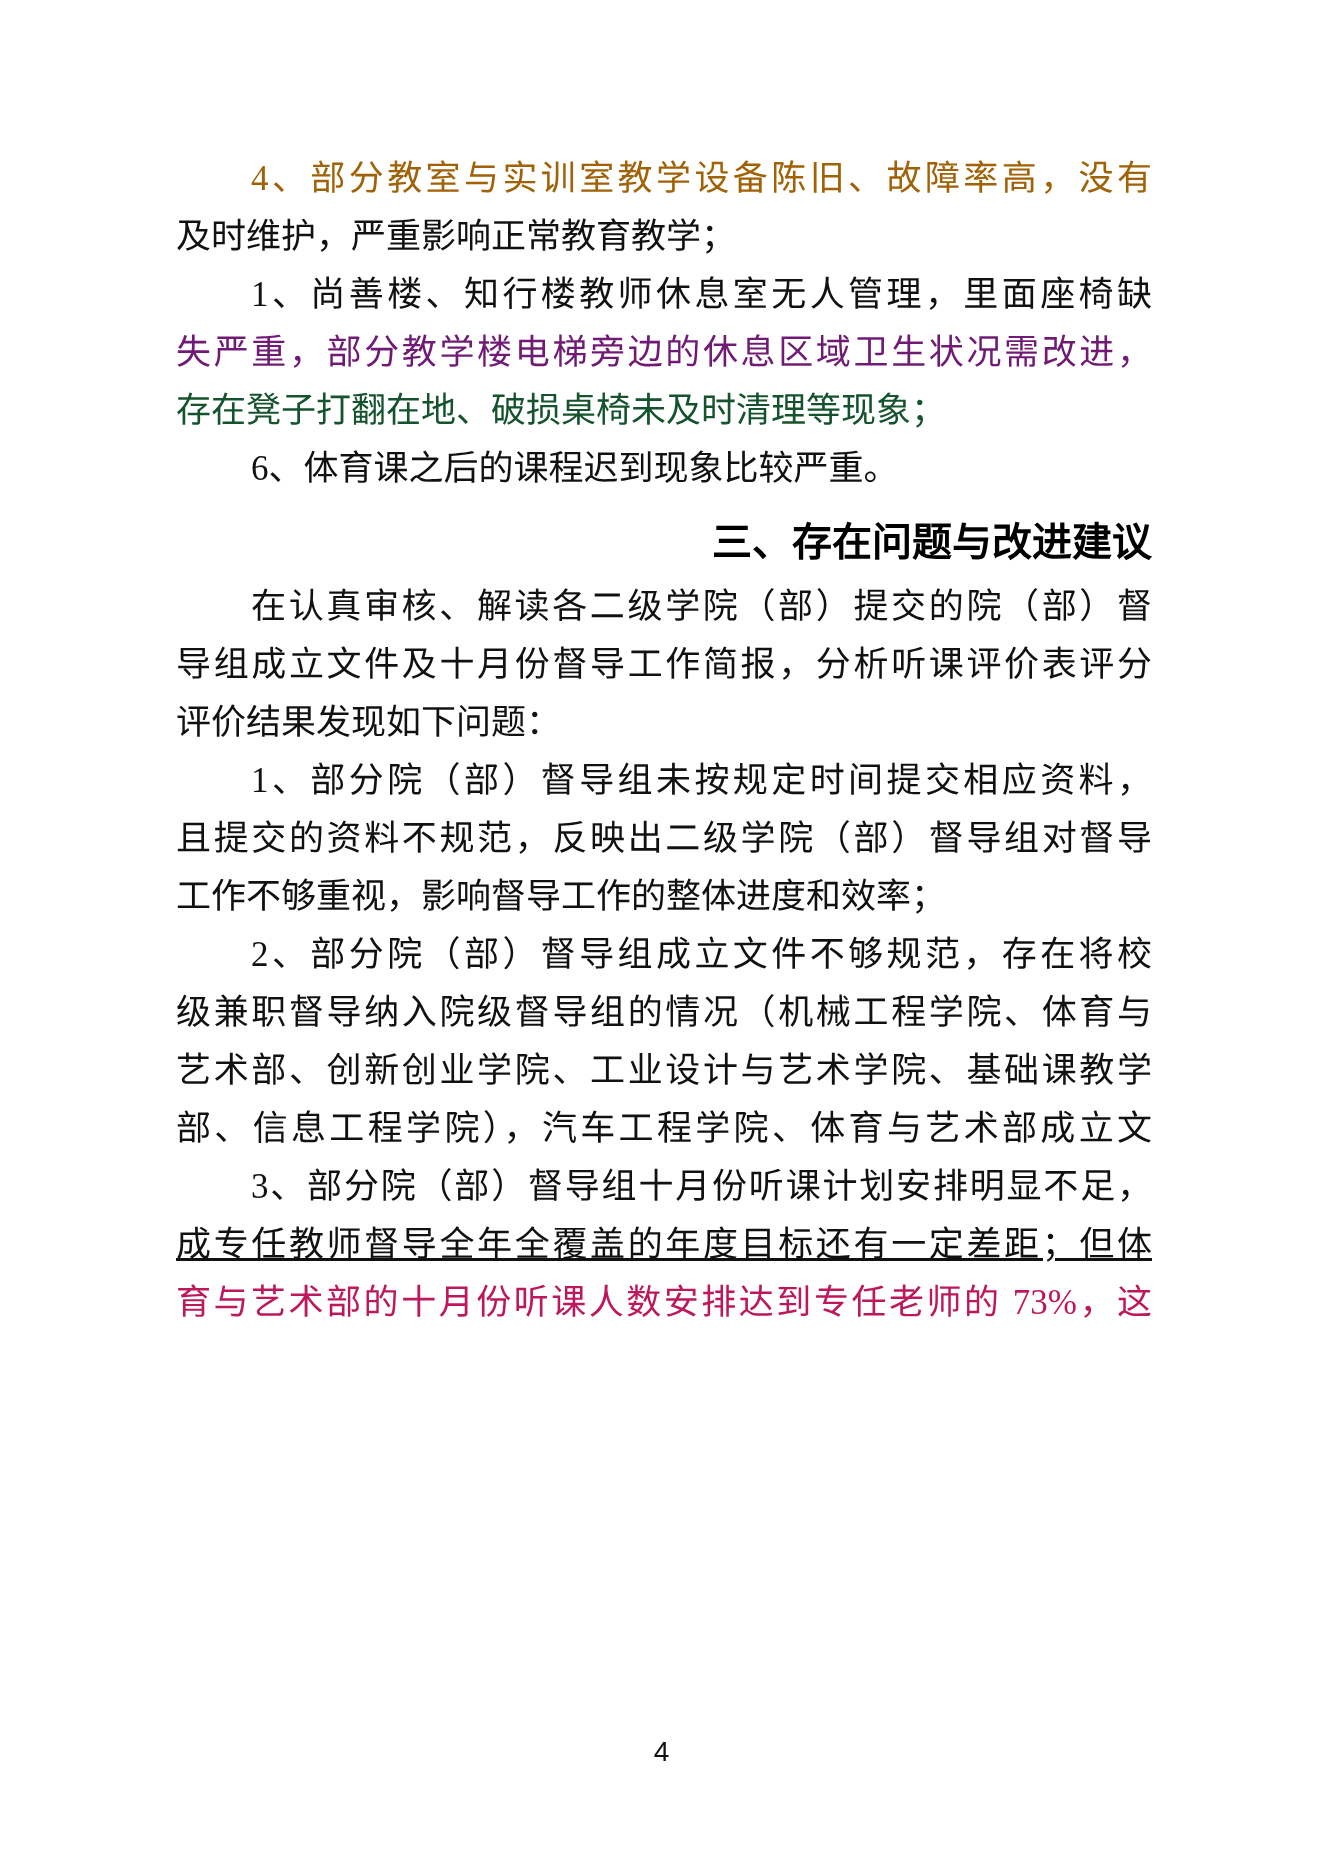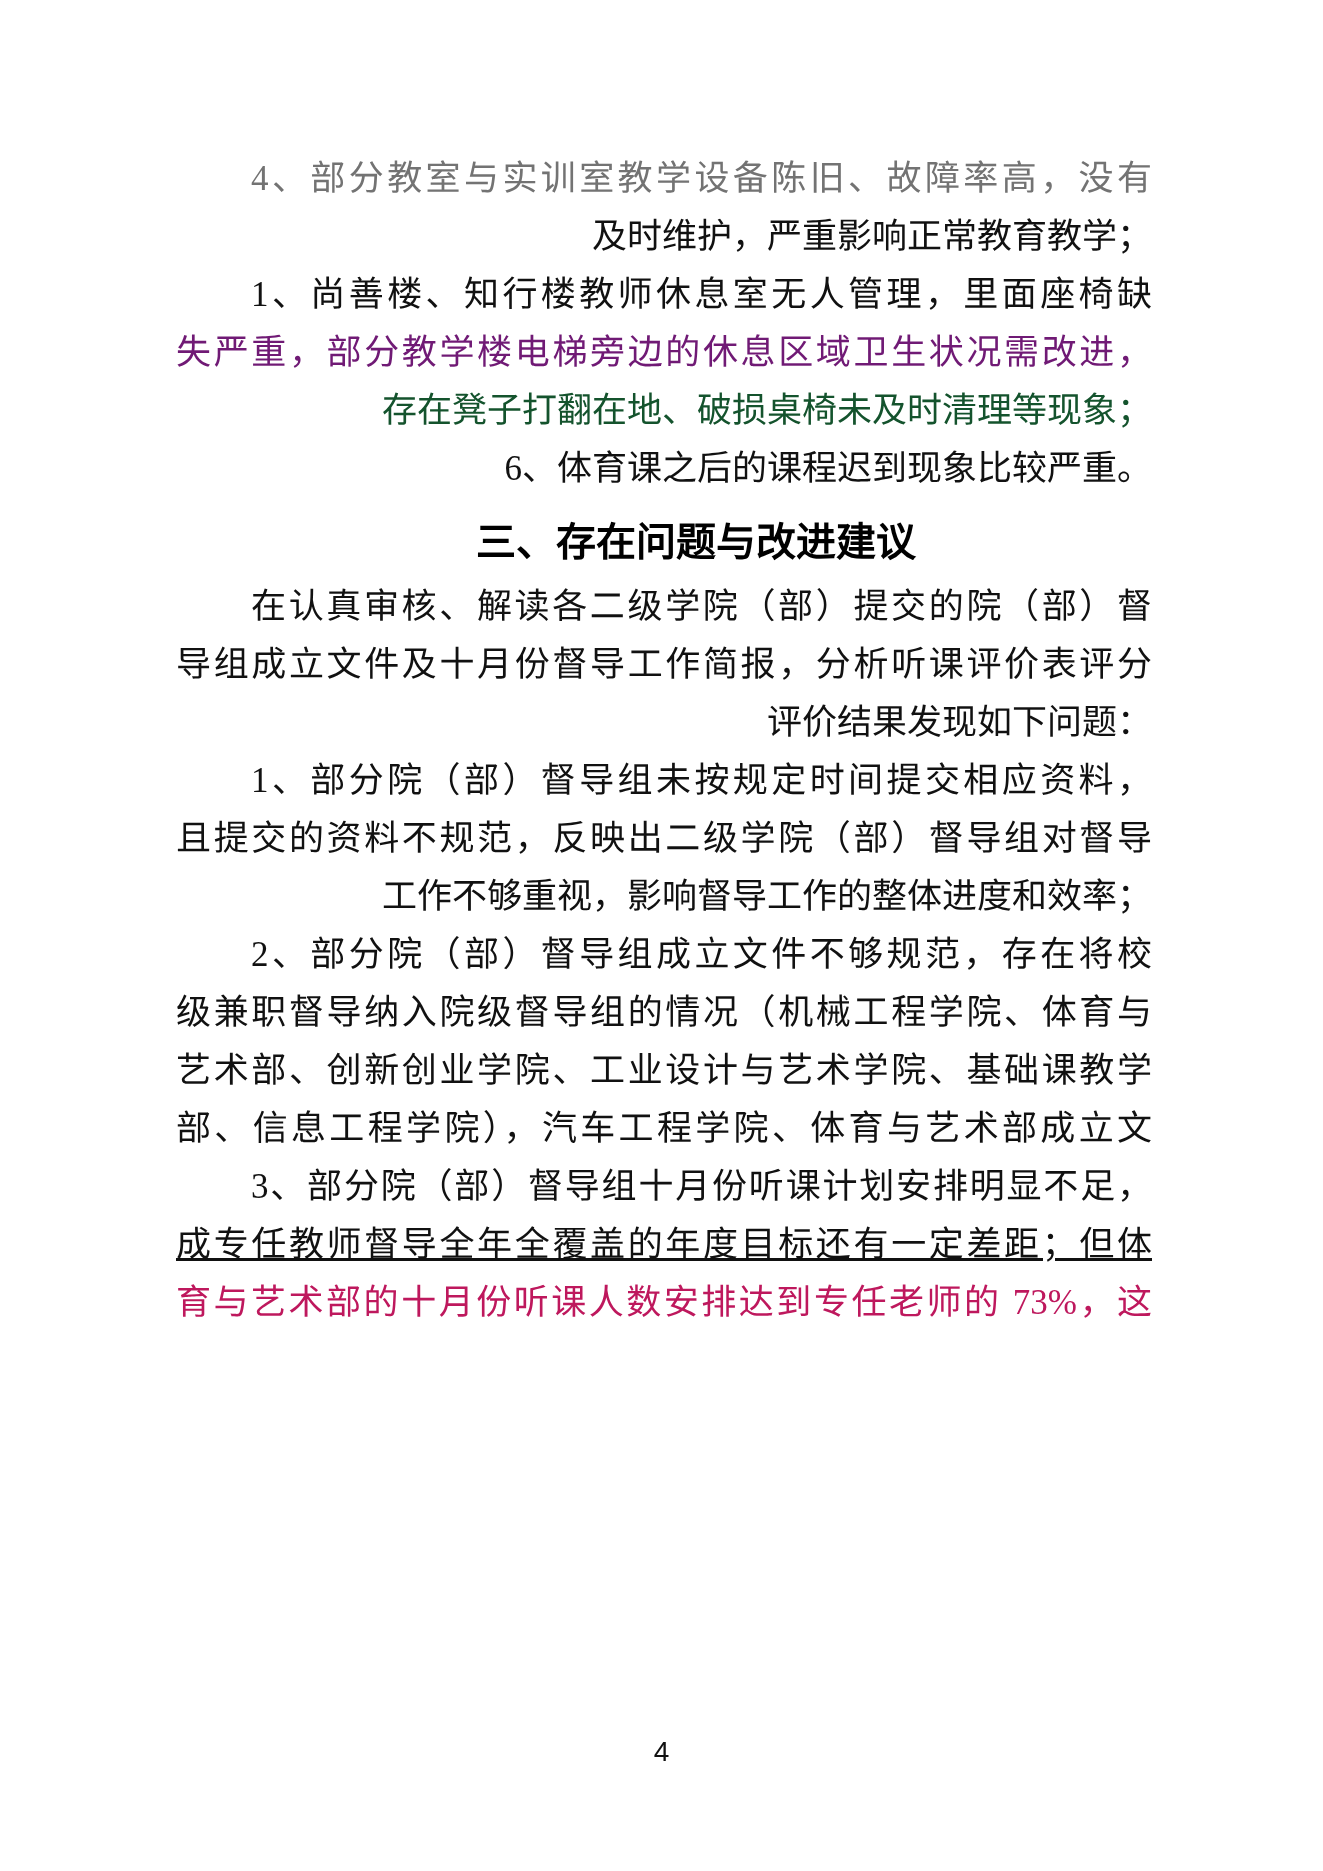--- a/index.html
+++ b/index.html
@@ -66,7 +66,7 @@
 <div class="page">
   <div class="doc-content">
 
-  <div class="line body indent full" style="color: #737373;">4、部分教室与实训室教学设备陈旧、故障率高，没有</div>
+  <div class="line body indent full" style="color: #a16207;">4、部分教室与实训室教学设备陈旧、故障率高，没有</div>
       <div class="line body" style="color: rgb(17, 17, 17);">及时维护，严重影响正常教育教学；</div>
       <div class="line body indent full" style="color: rgb(17, 17, 17);">1、尚善楼、知行楼教师休息室无人管理，里面座椅缺</div>
       <div class="line body full" style="color: #701a75;">失严重，部分教学楼电梯旁边的休息区域卫生状况需改进，</div>

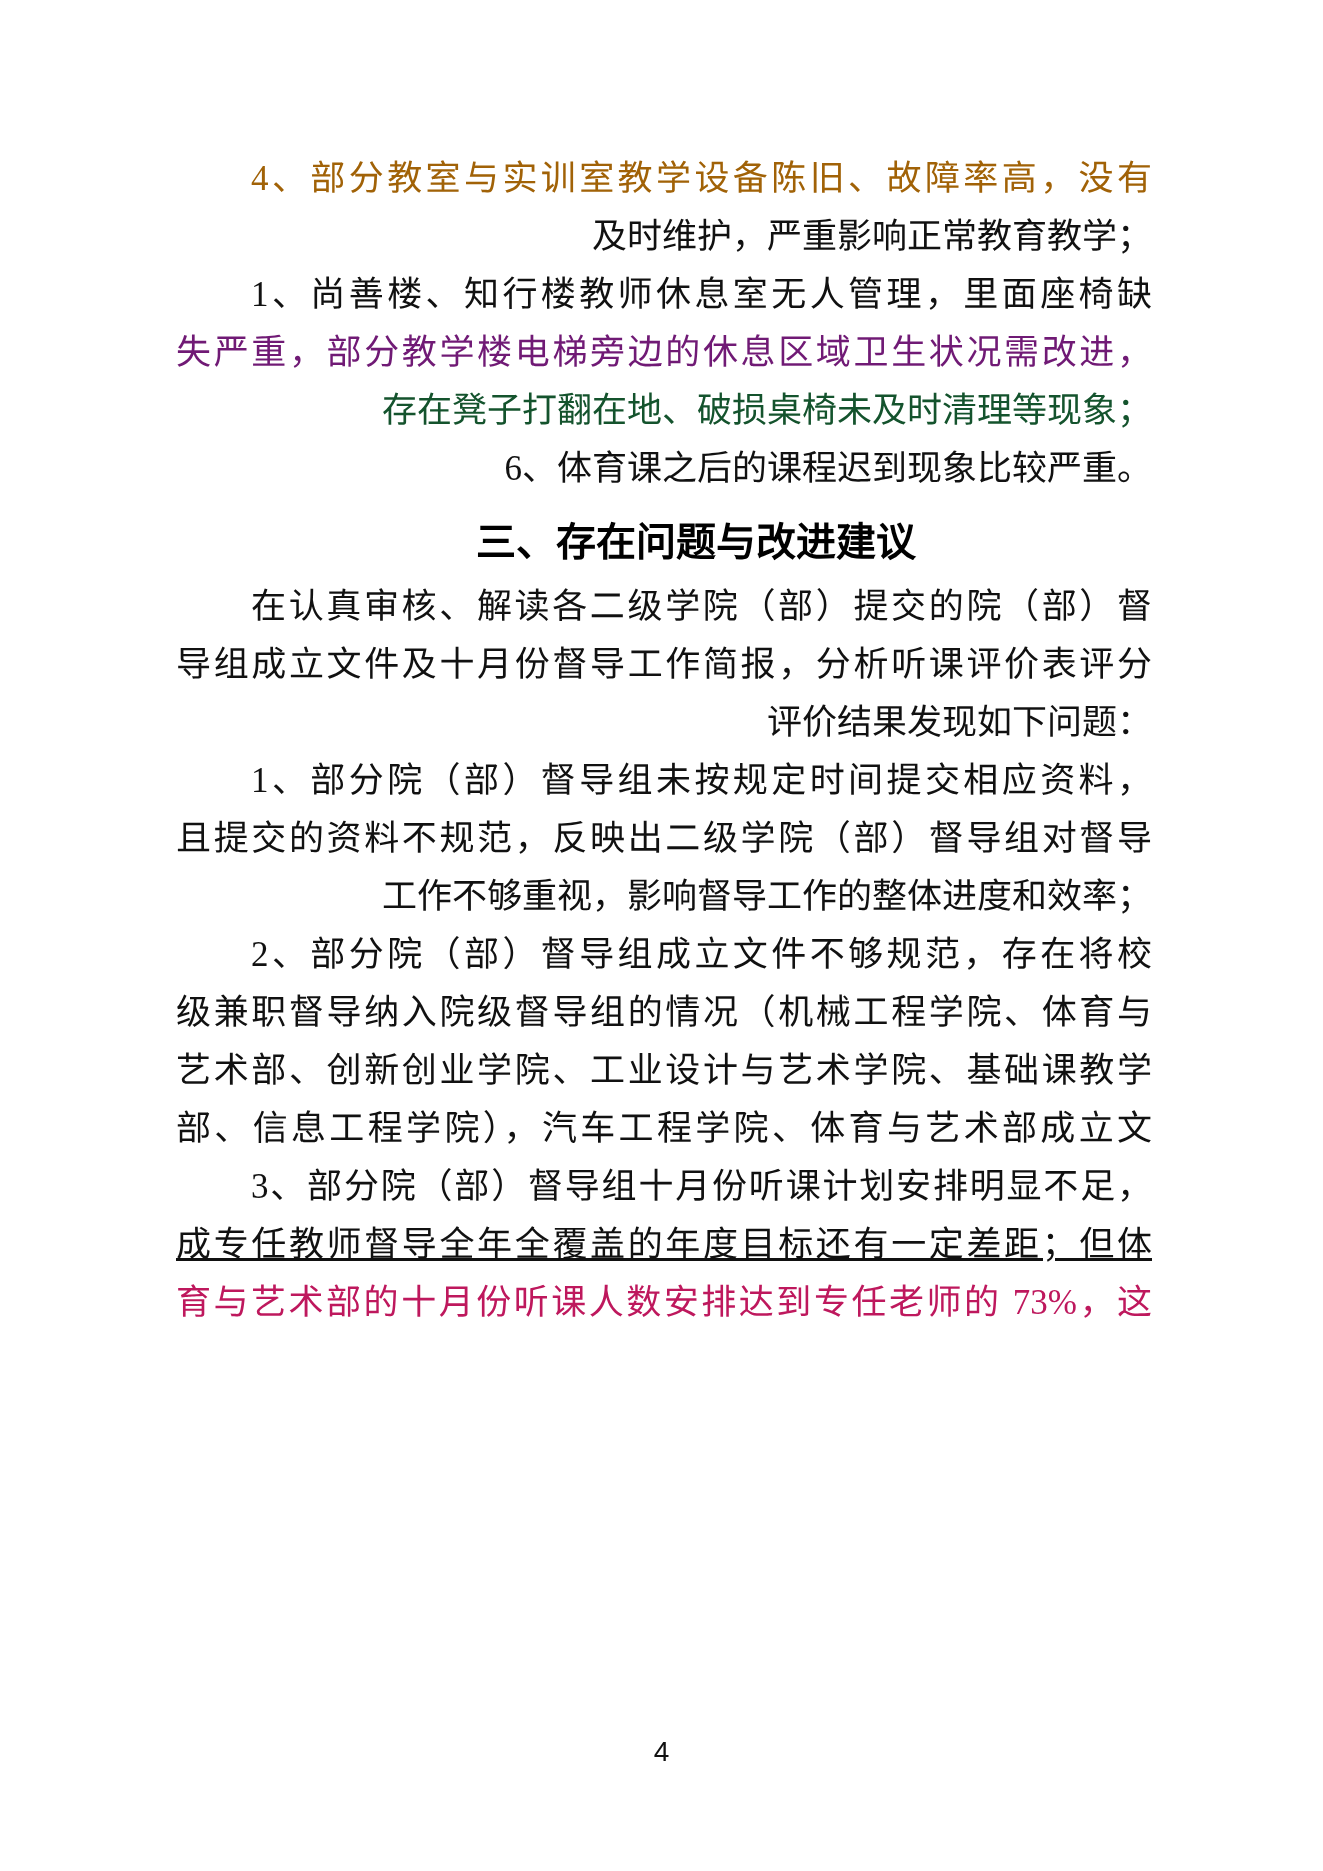--- a/index.html
+++ b/index.html
@@ -27,7 +27,7 @@
     height: 58px;
     color: #111111;
     overflow: hidden;
-    text-align: right;
+    text-align: left;
   }
   .line.full {
     text-align: justify;

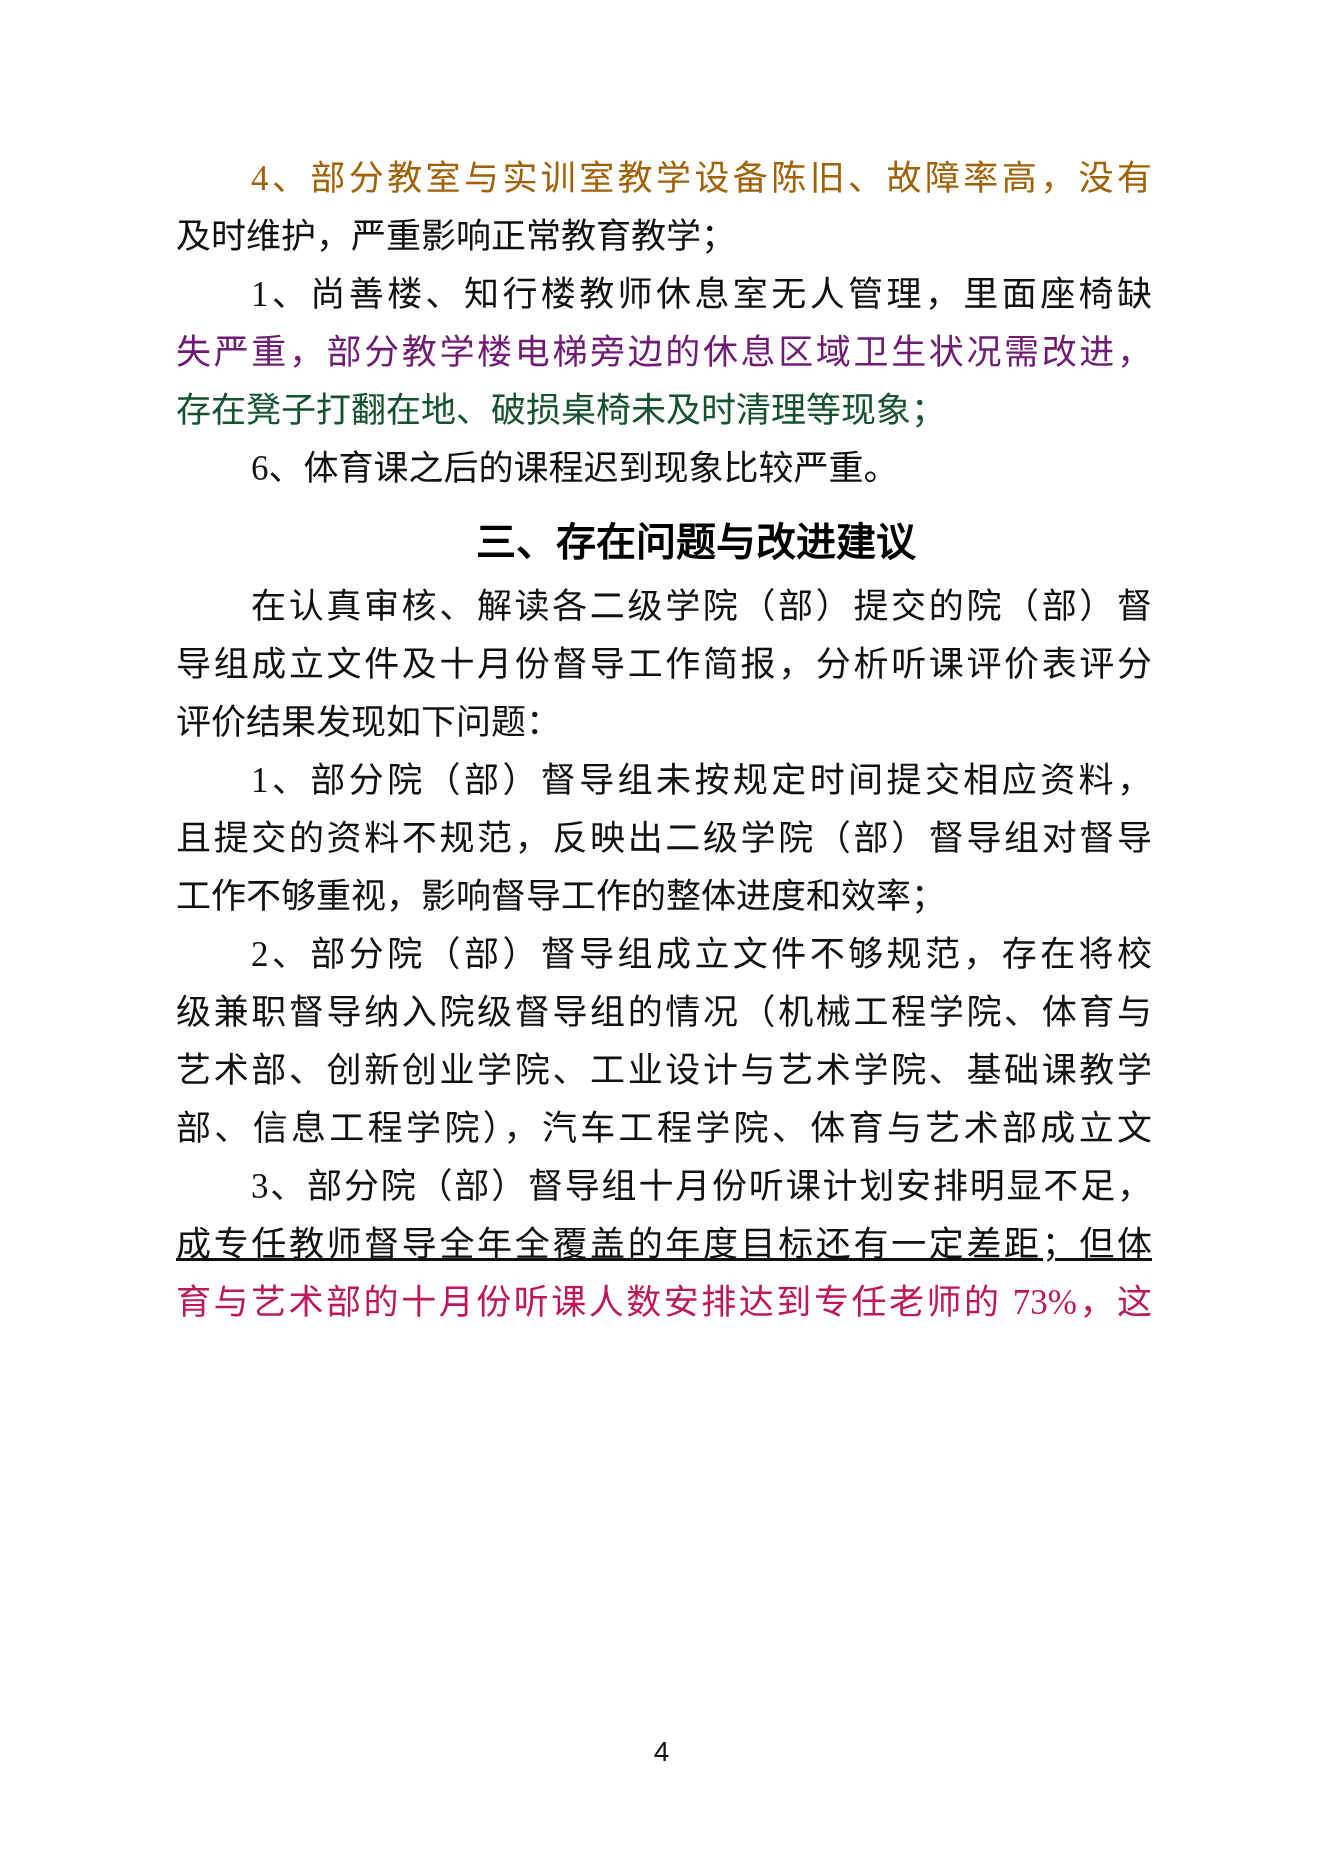--- a/index.html
+++ b/index.html
@@ -46,7 +46,7 @@
     margin-top: 14px;
     margin-bottom: 6px;
     padding-left: 64px;
-    text-align: center;
+    text-align: right;
     text-align-last: auto;
   }
   .page-number {

